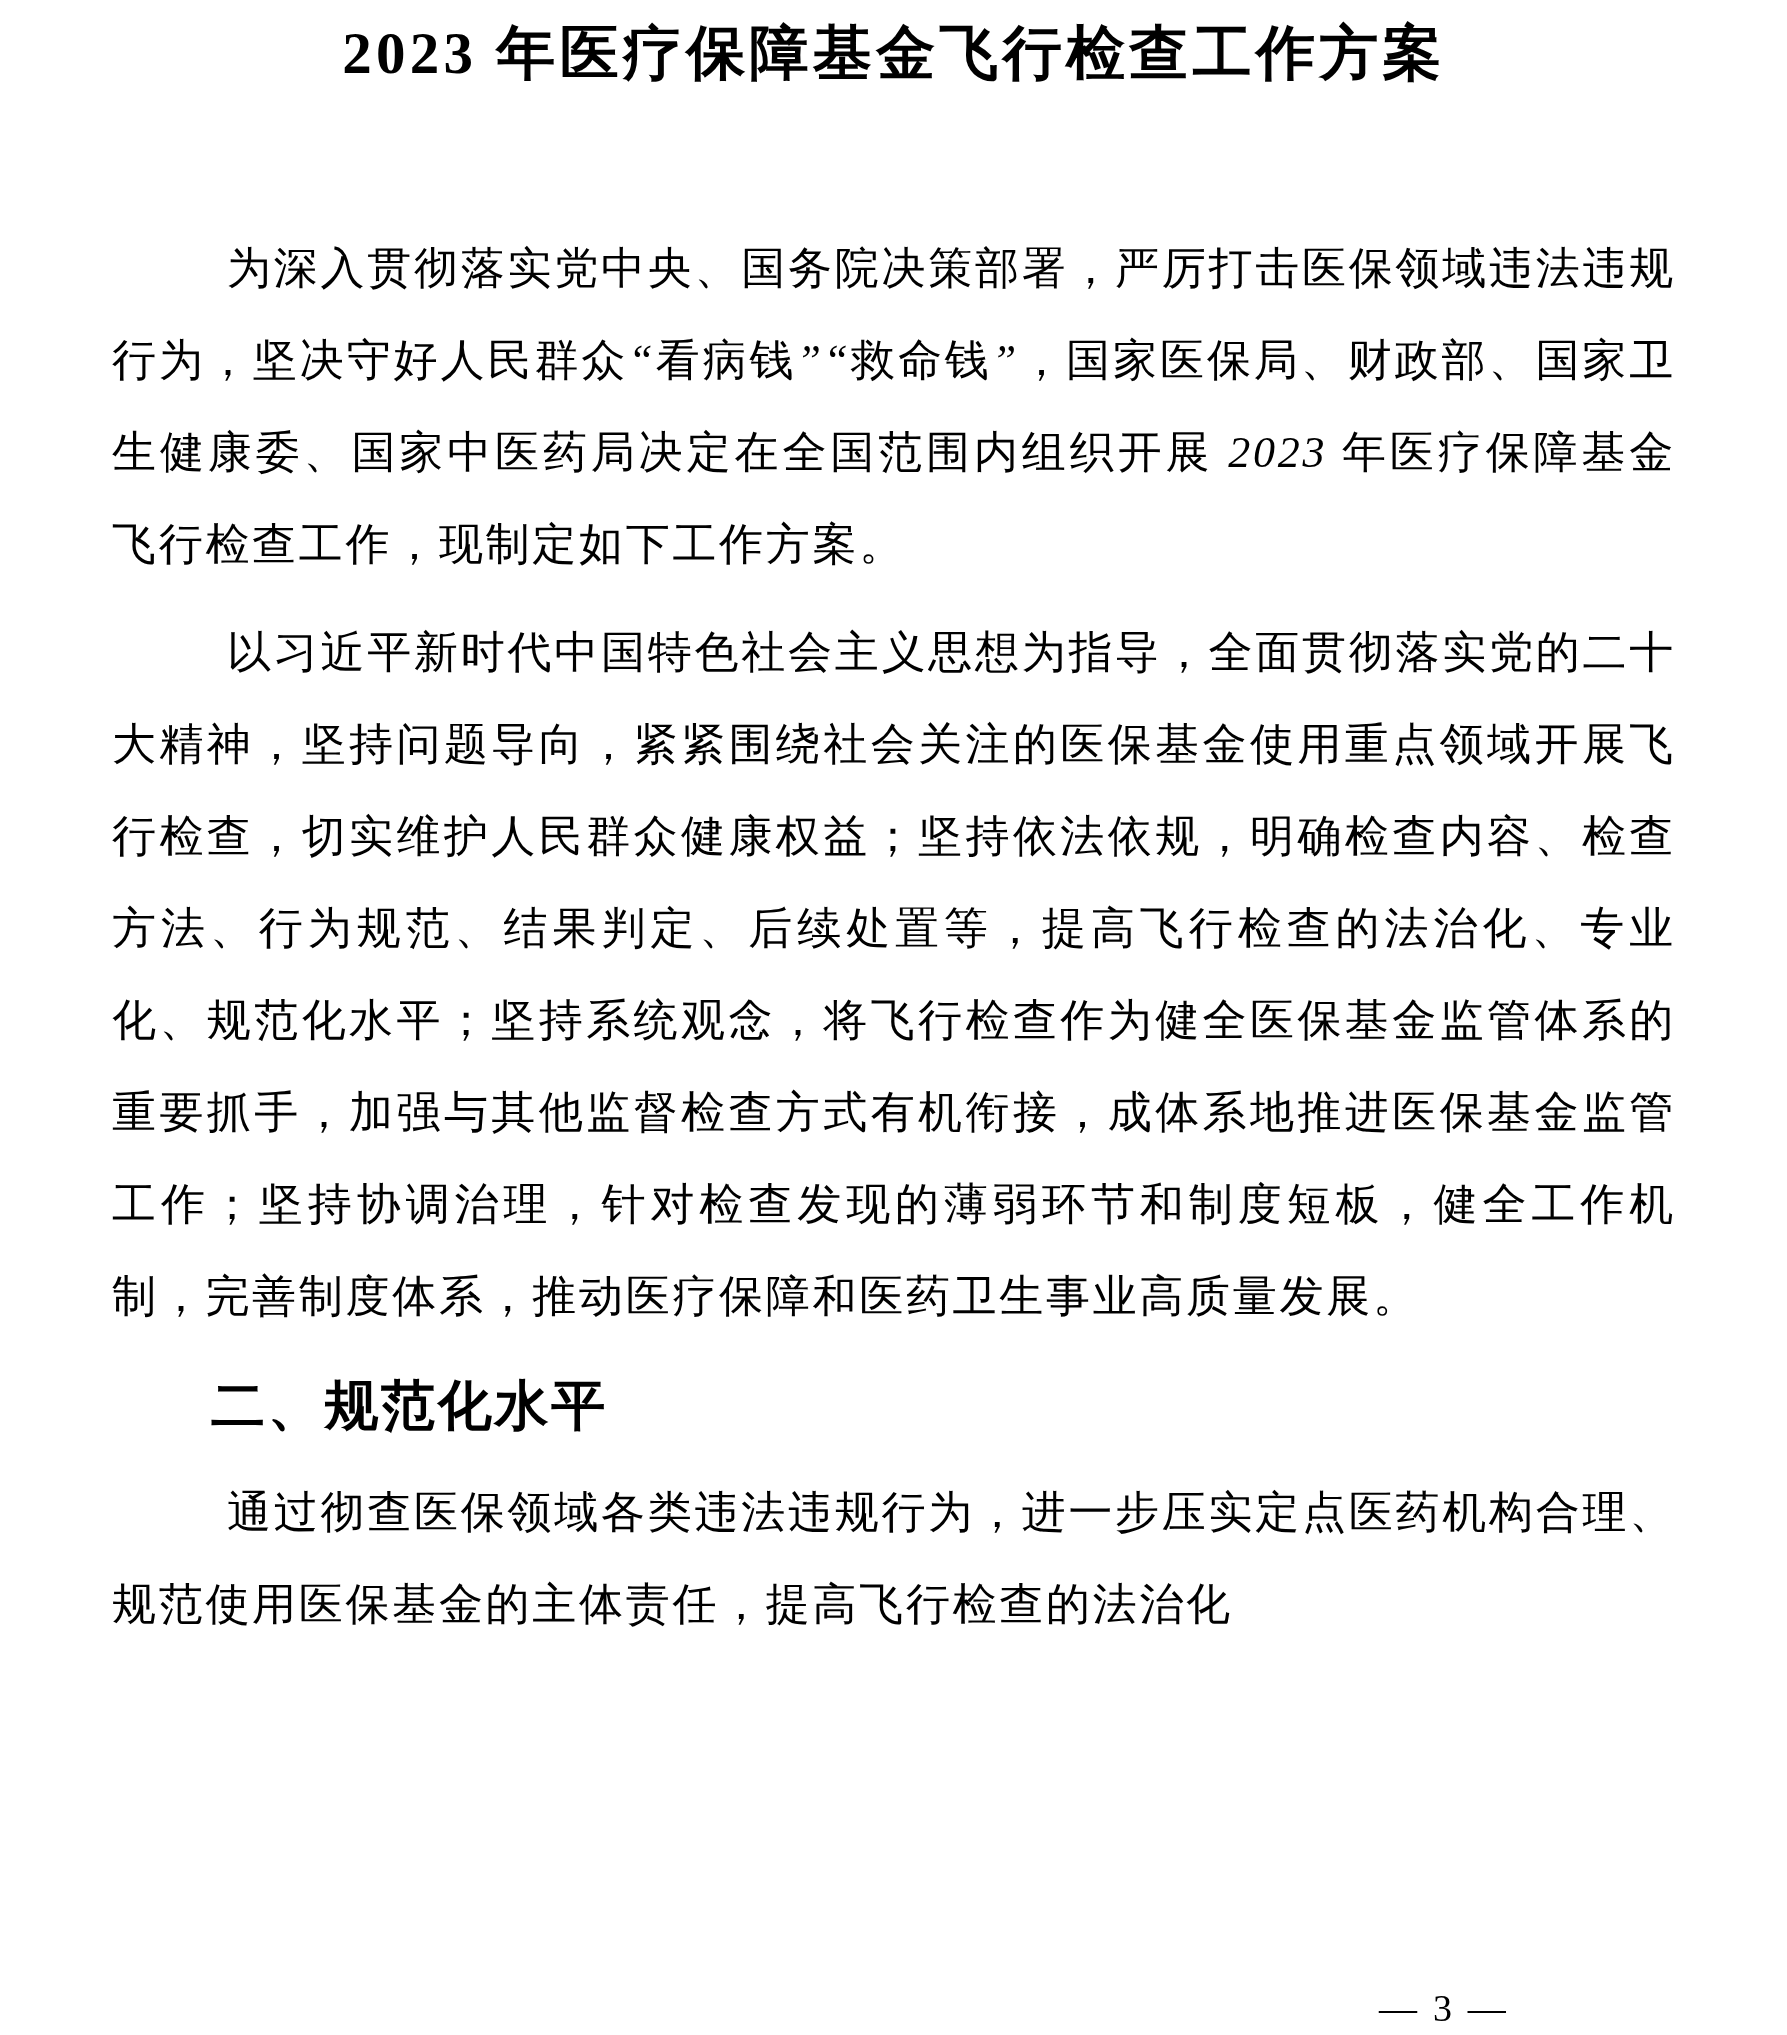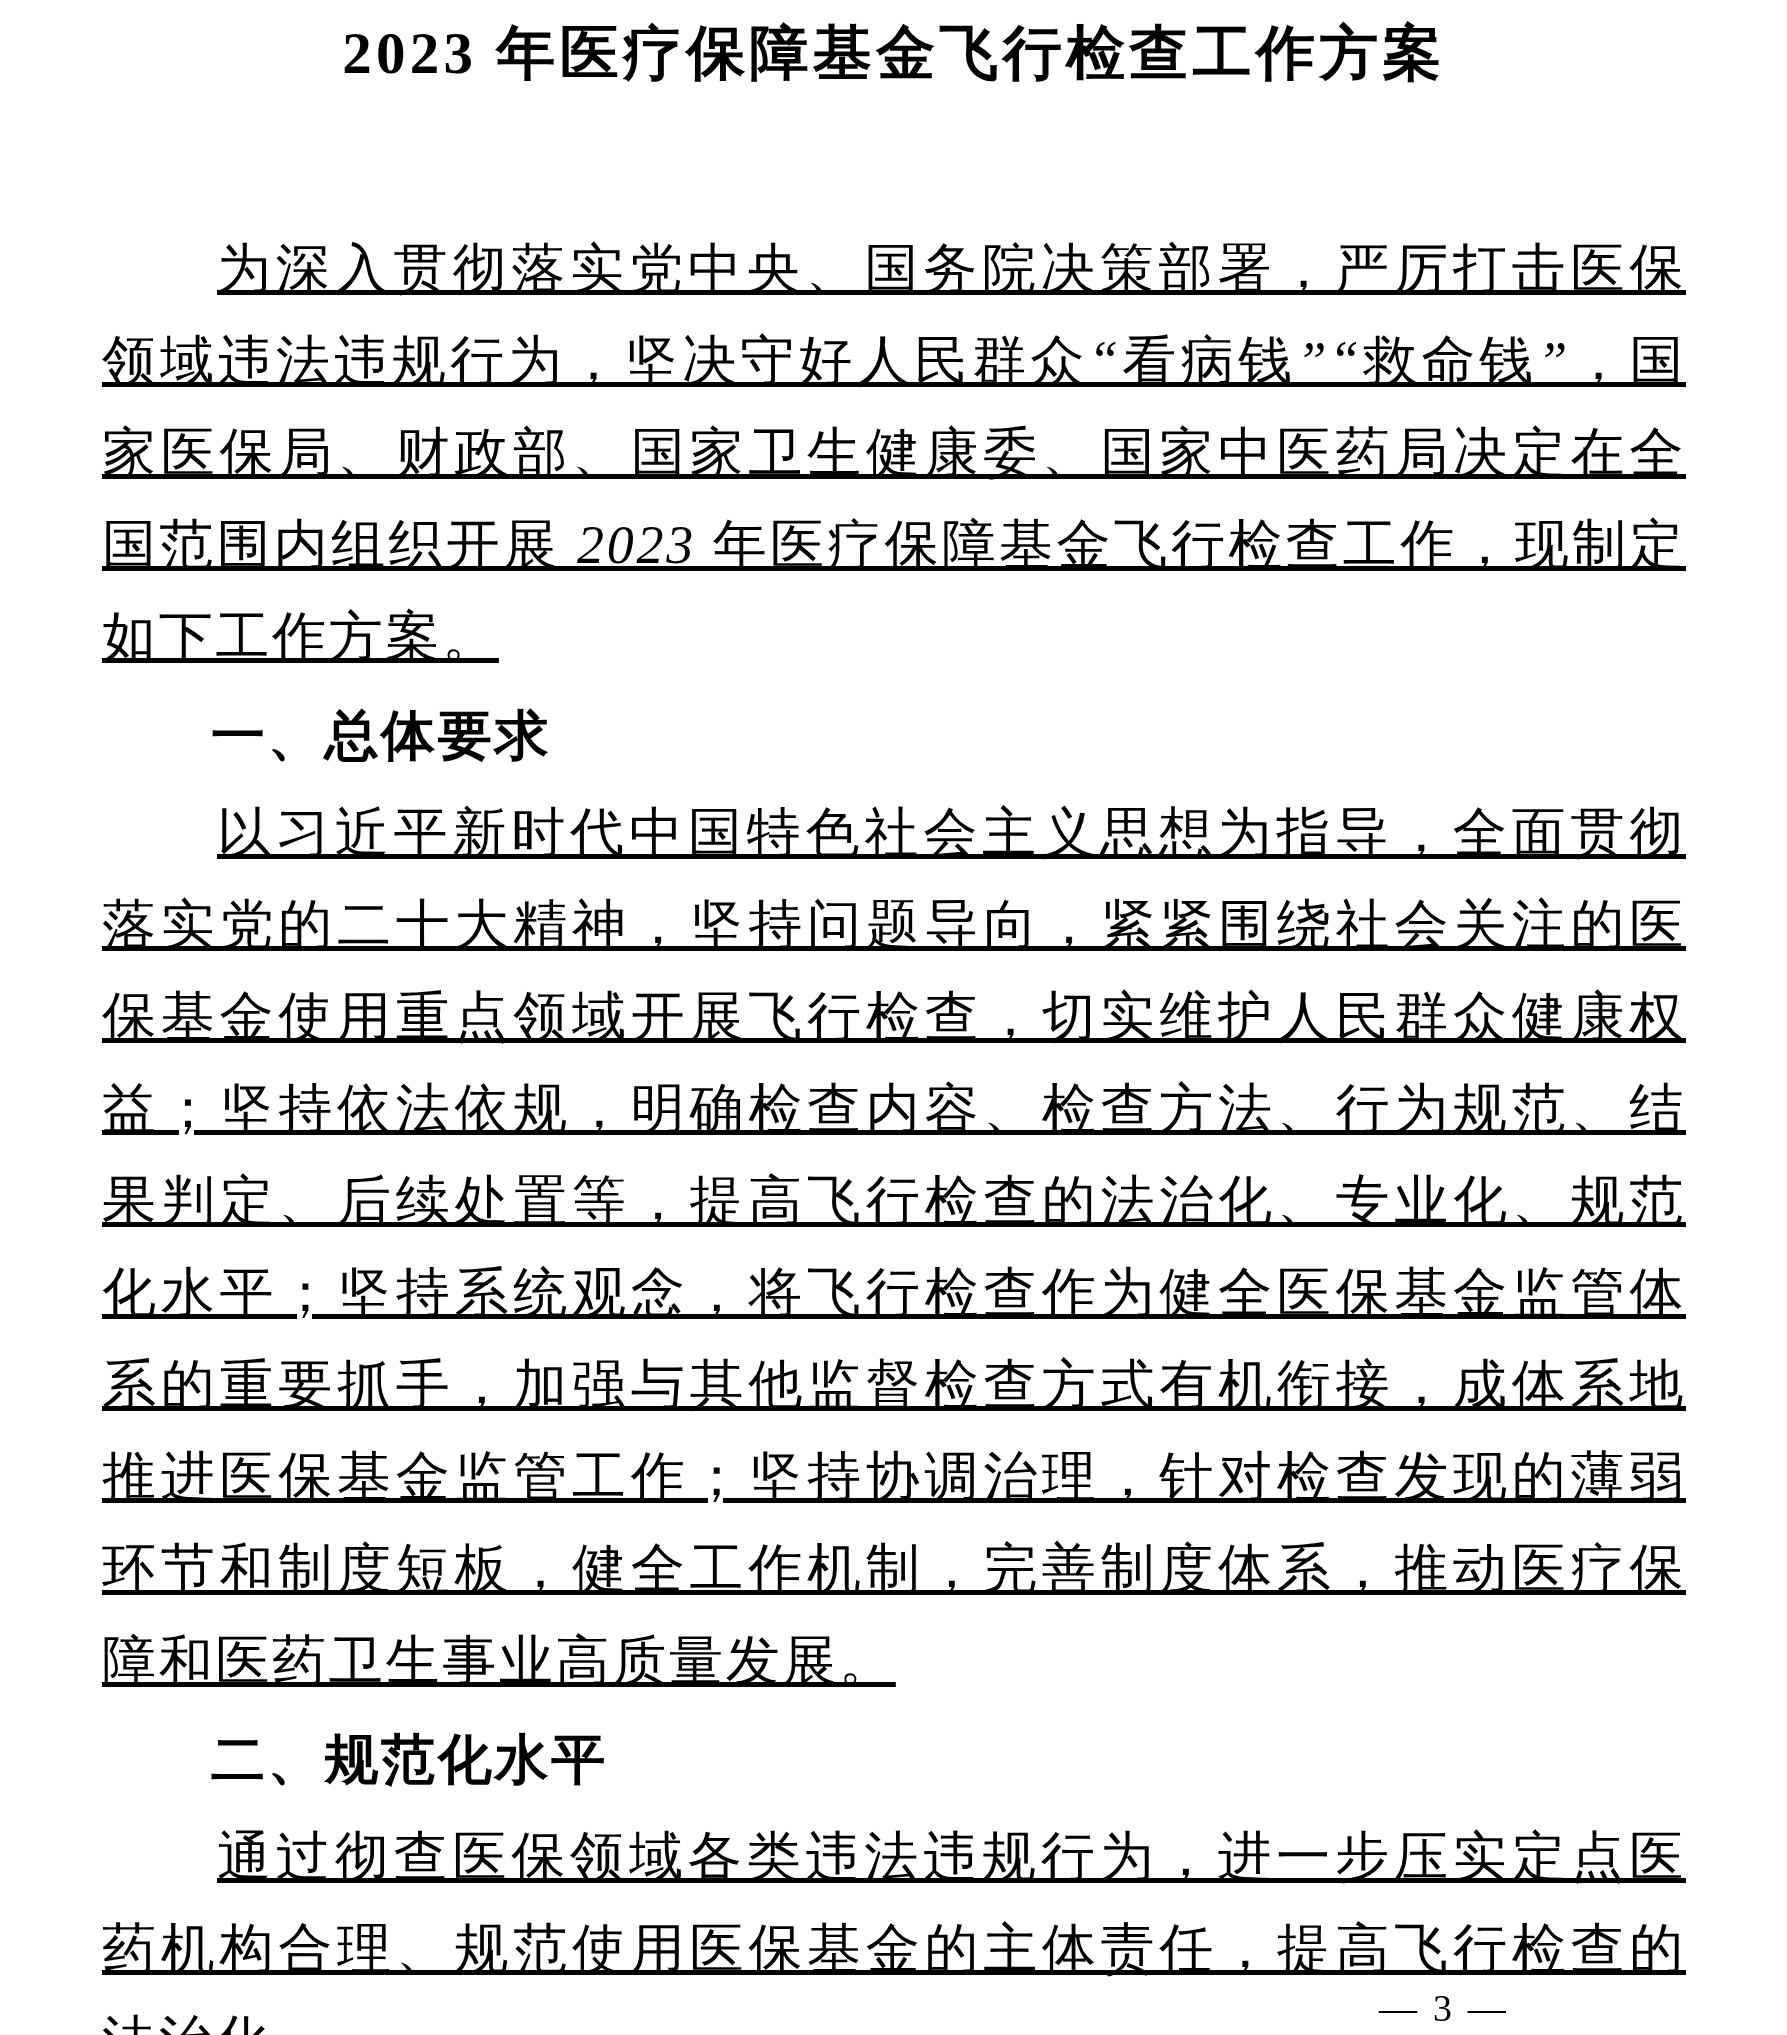--- a/index.html
+++ b/index.html
@@ -32,15 +32,14 @@
     margin-top: 134px;
   }
   .para {
-    margin: 6px;
-    font-size: 54px;
+    margin: 16px;
+    font-size: 44px;
     line-height: 92px;
     letter-spacing: 2.7px;
     text-align: justify;
     text-indent: 115px;
     font-style: oblique 8deg;   
     font-family: "Liberation Serif", "DejaVu Serif", serif;
-    text-decoration: underline;
   }
   .heading {
     margin: 0;

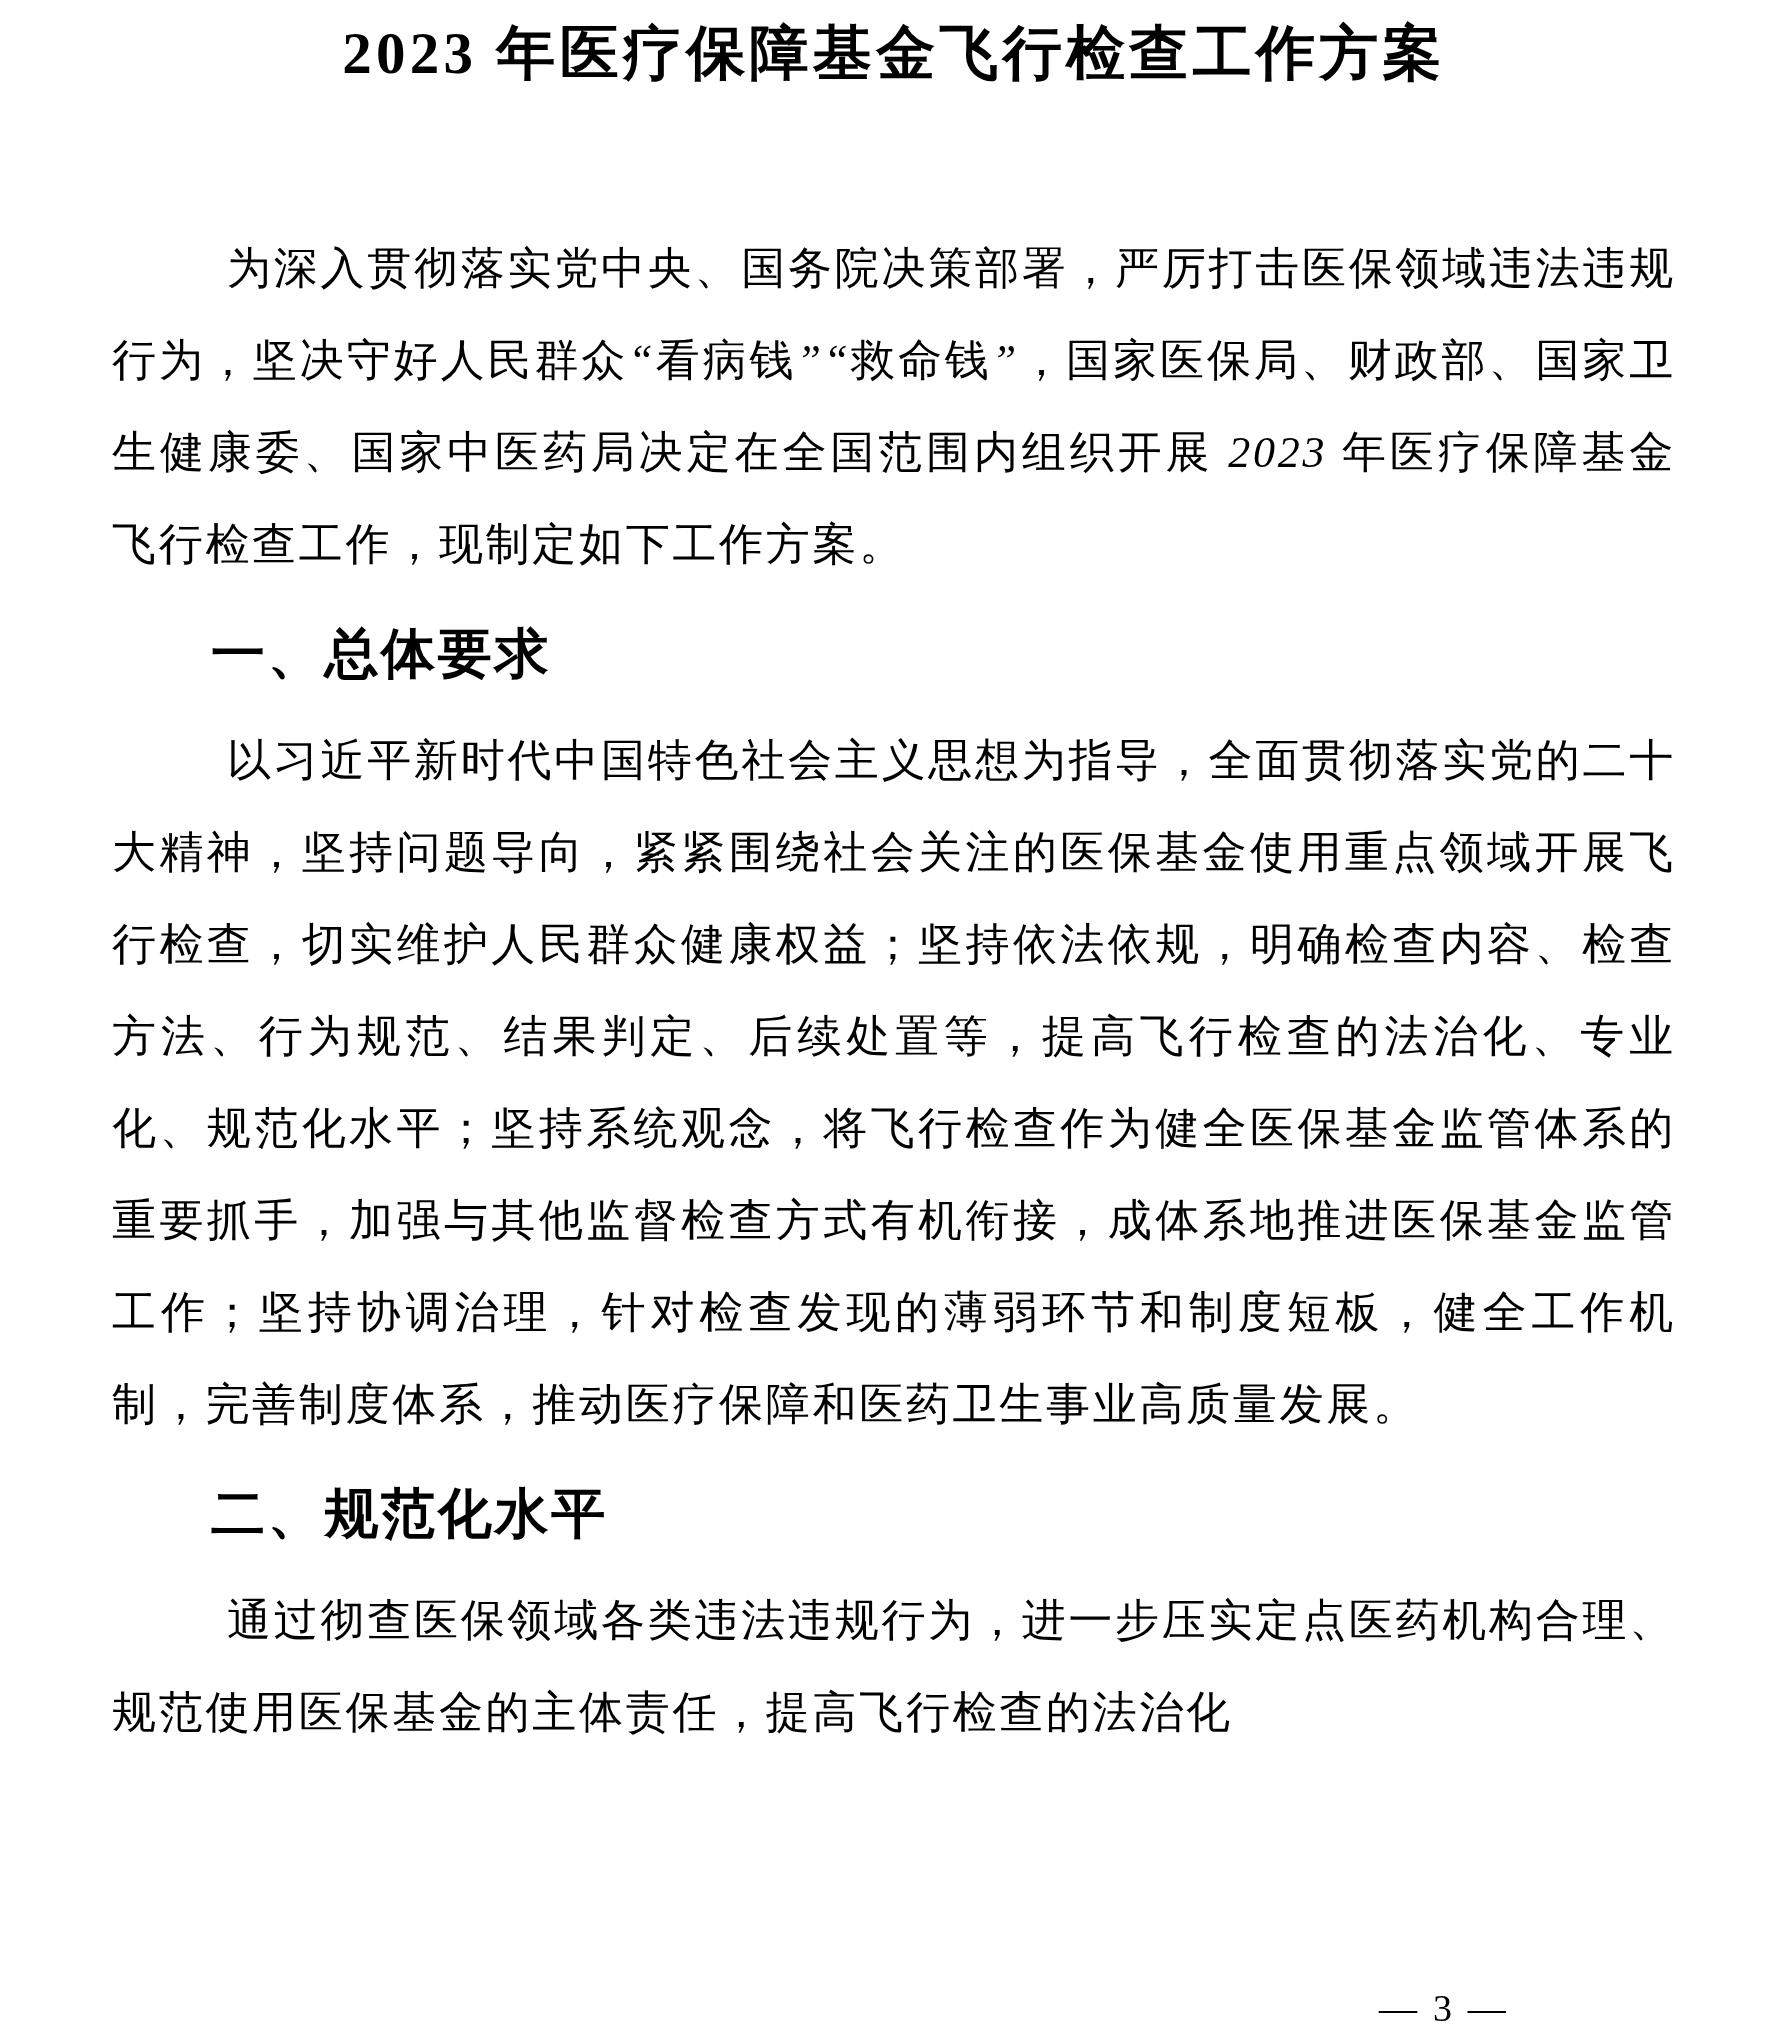--- a/index.html
+++ b/index.html
@@ -72,7 +72,6 @@
 
     <p class="para">为深入贯彻落实党中央、国务院决策部署，严厉打击医保领域违法违规行为，坚决守好人民群众“看病钱”“救命钱”，国家医保局、财政部、国家卫生健康委、国家中医药局决定在全国范围内组织开展 2023 年医疗保障基金飞行检查工作，现制定如下工作方案。</p>
 
-    <h2 class="heading">一、总体要求</h2>
 
     <p class="para">以习近平新时代中国特色社会主义思想为指导，全面贯彻落实党的二十大精神，坚持问题导向，紧紧围绕社会关注的医保基金使用重点领域开展飞行检查，切实维护人民群众健康权益；坚持依法依规，明确检查内容、检查方法、行为规范、结果判定、后续处置等，提高飞行检查的法治化、专业化、规范化水平；坚持系统观念，将飞行检查作为健全医保基金监管体系的重要抓手，加强与其他监督检查方式有机衔接，成体系地推进医保基金监管工作；坚持协调治理，针对检查发现的薄弱环节和制度短板，健全工作机制，完善制度体系，推动医疗保障和医药卫生事业高质量发展。</p>
 

